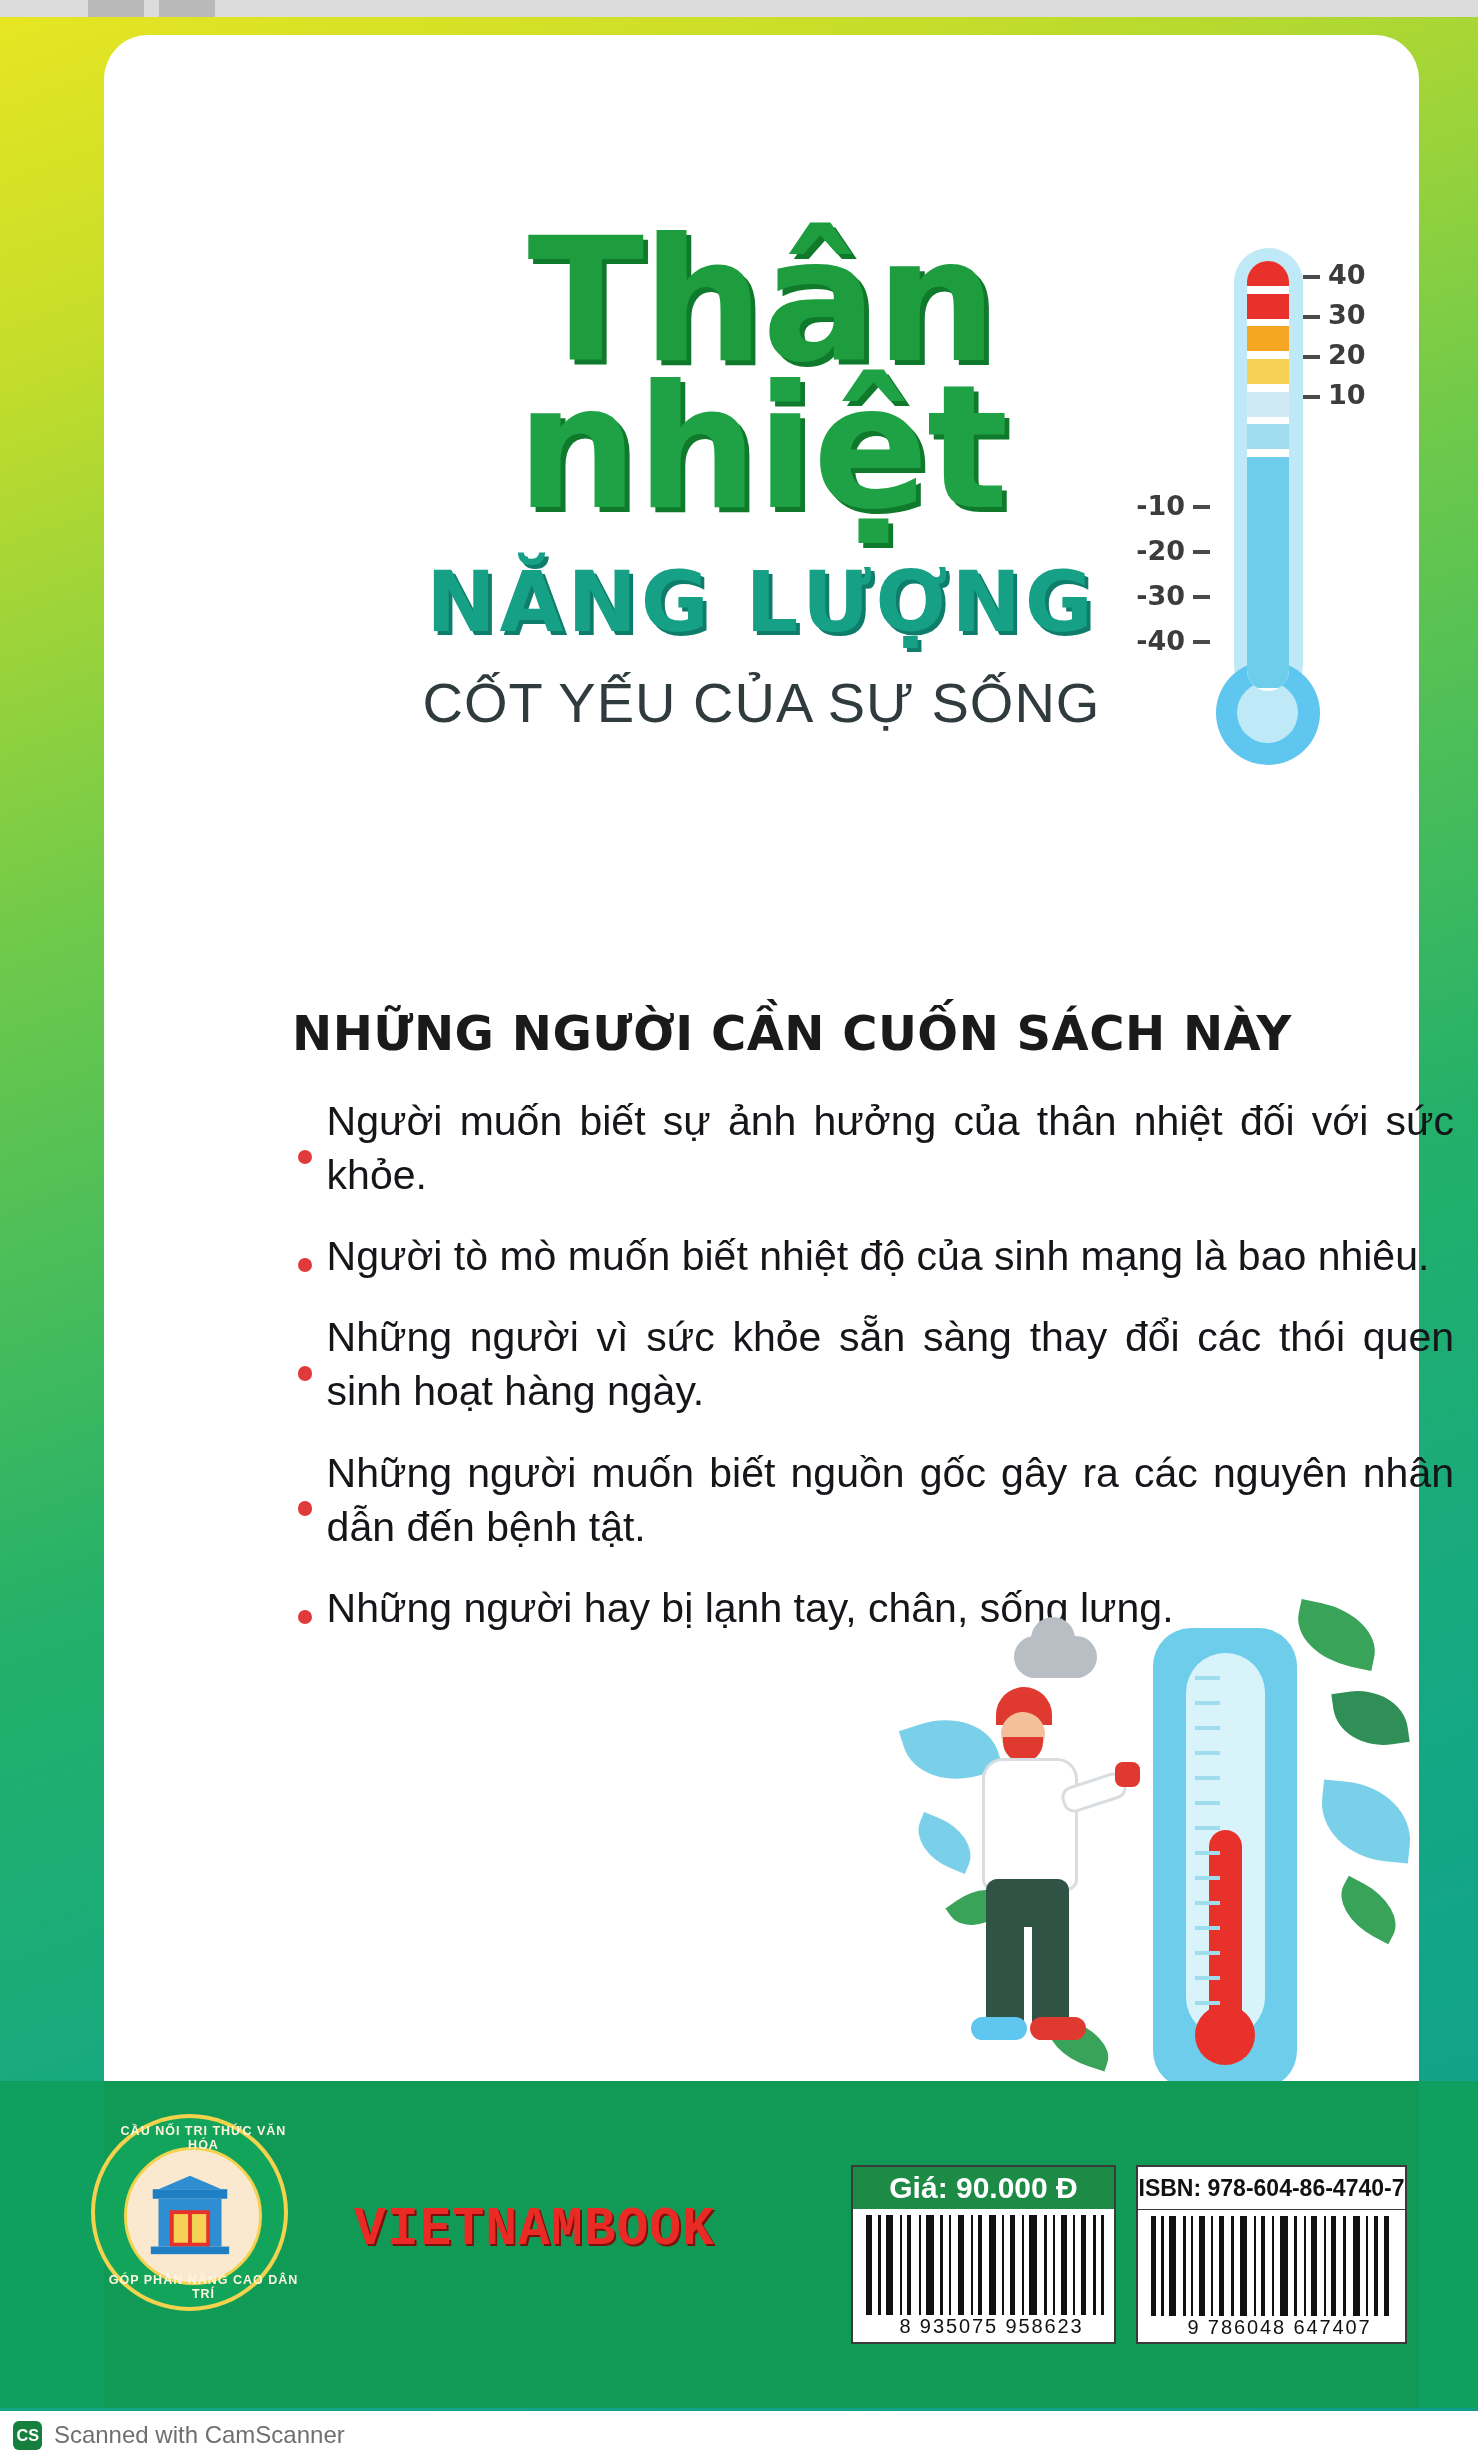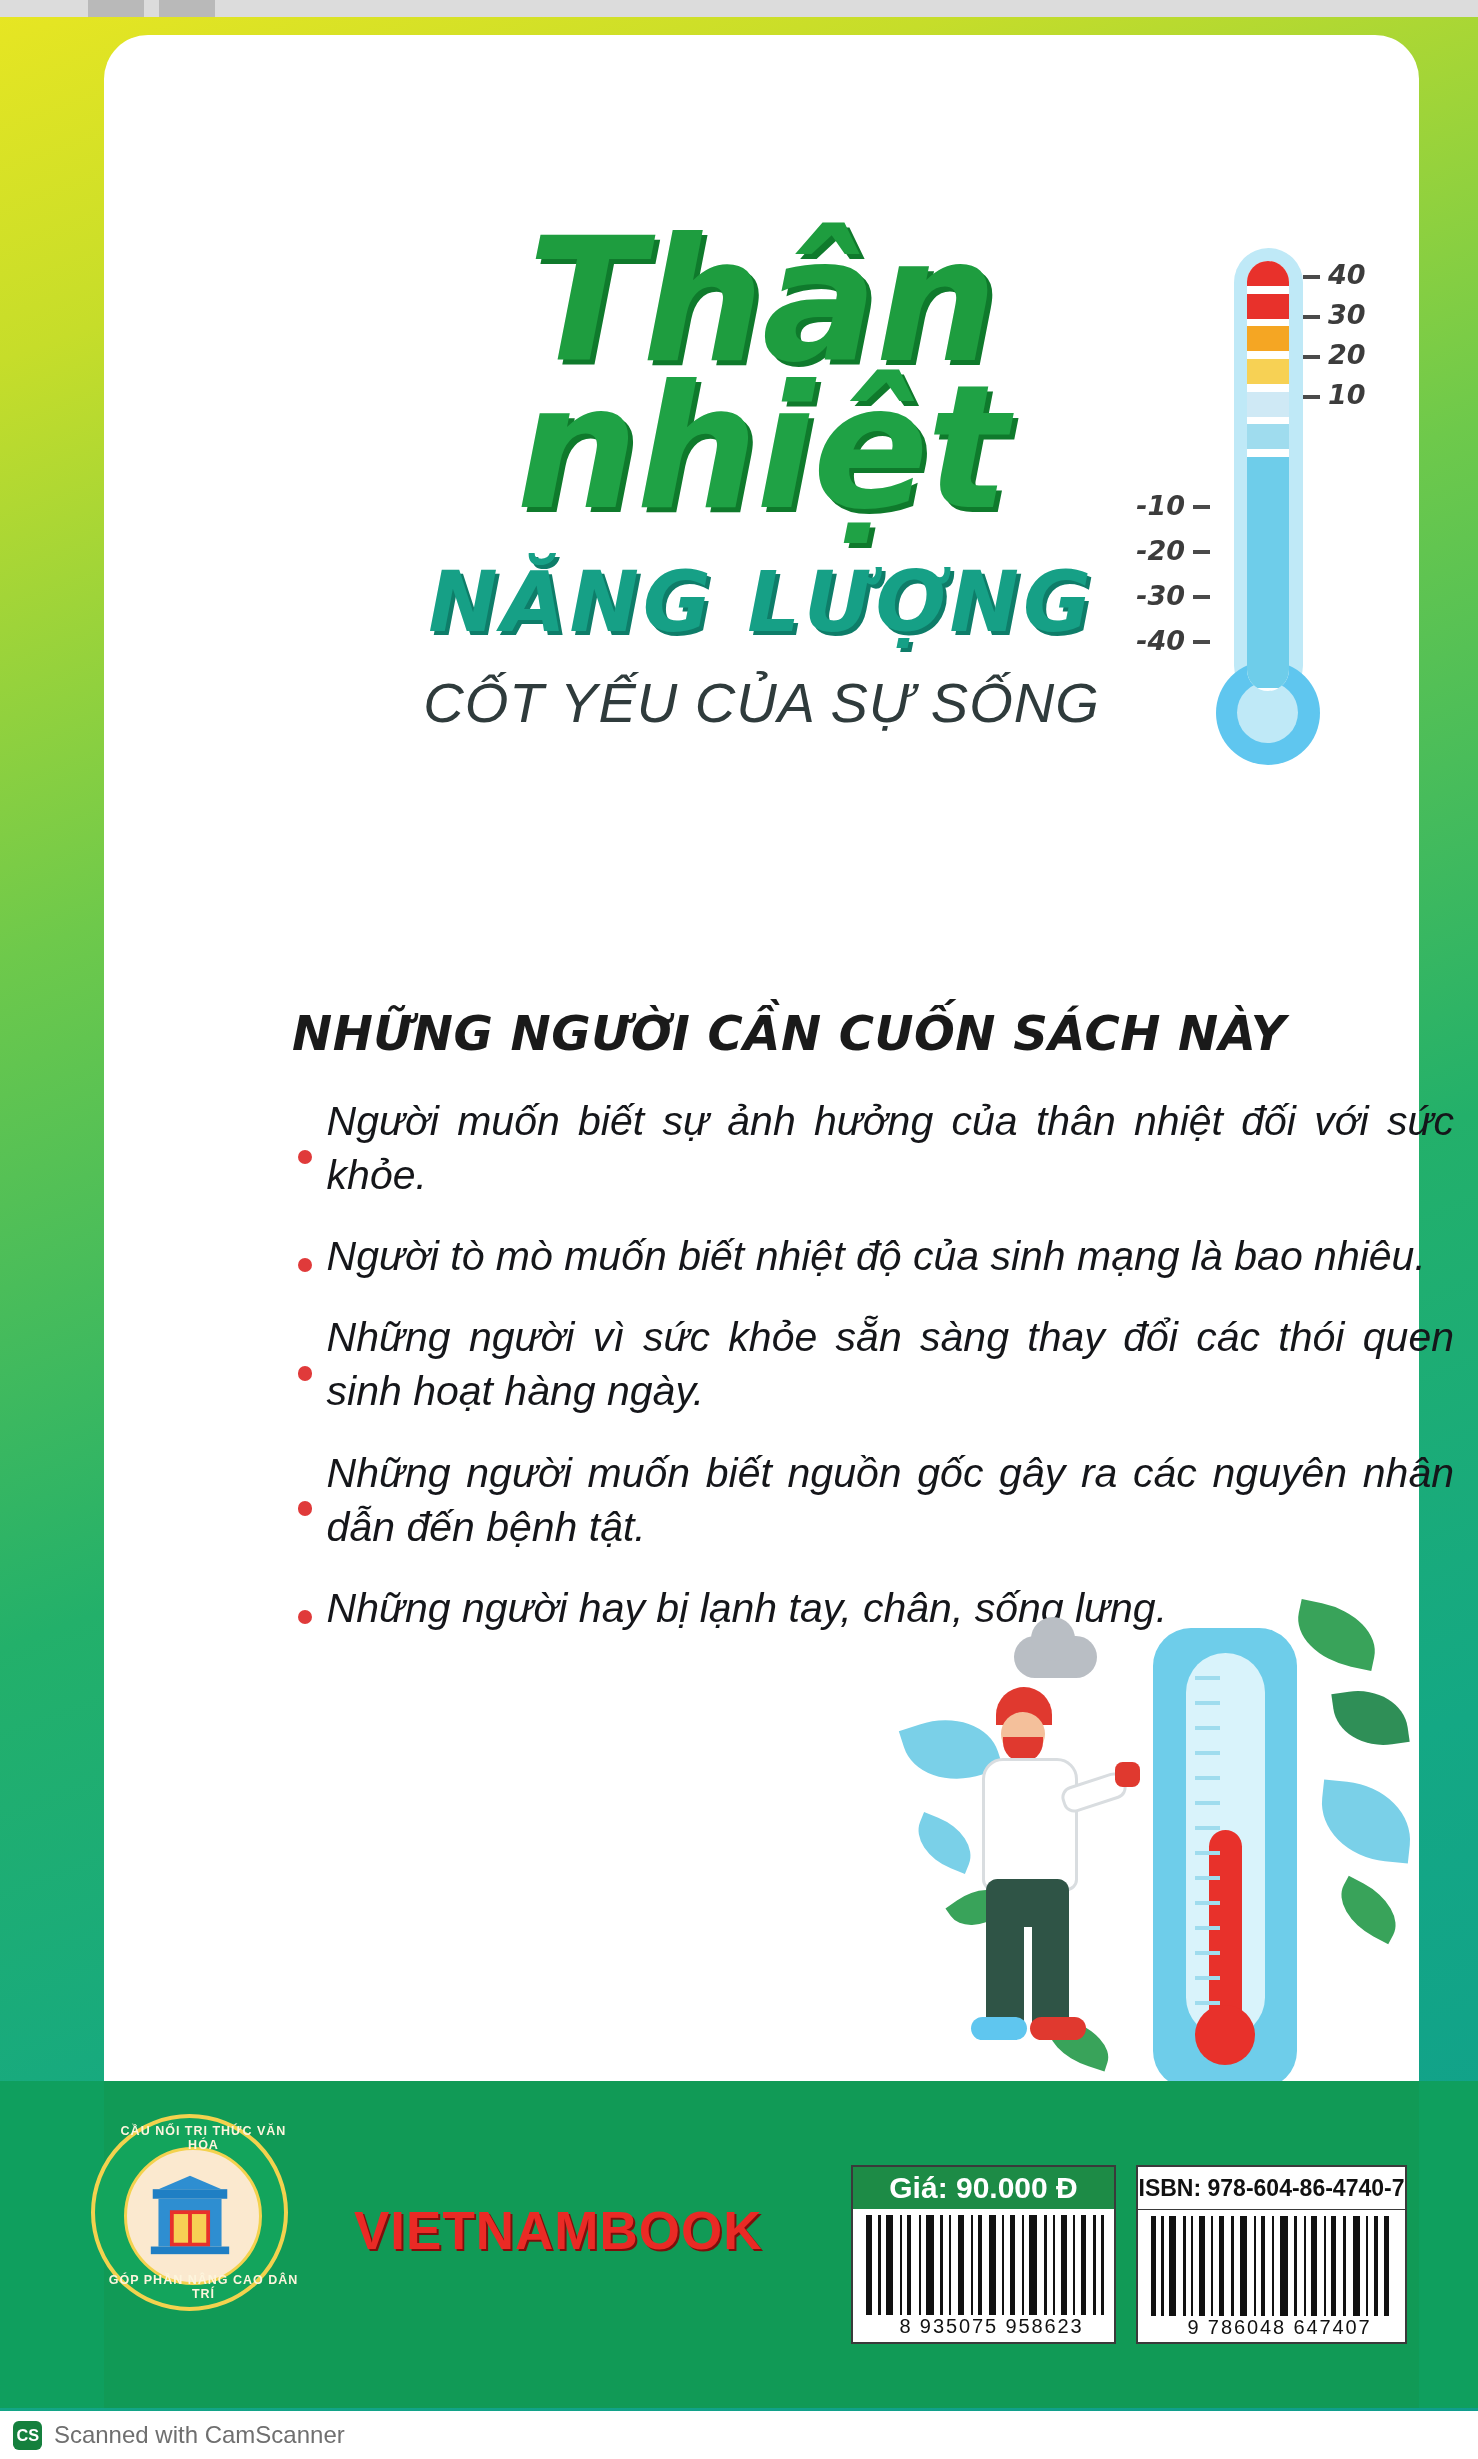--- a/index.html
+++ b/index.html
@@ -17,7 +17,7 @@
   
   #white-card{
     position:absolute;left:104px;top:35px;width:1315px;height:2046px;
-    background:#ffffff;border-radius:44px 44px 0 0;font-style:italic;
+    background:#ffffff;border-radius:44px 44px 0 0;
   }
 
   

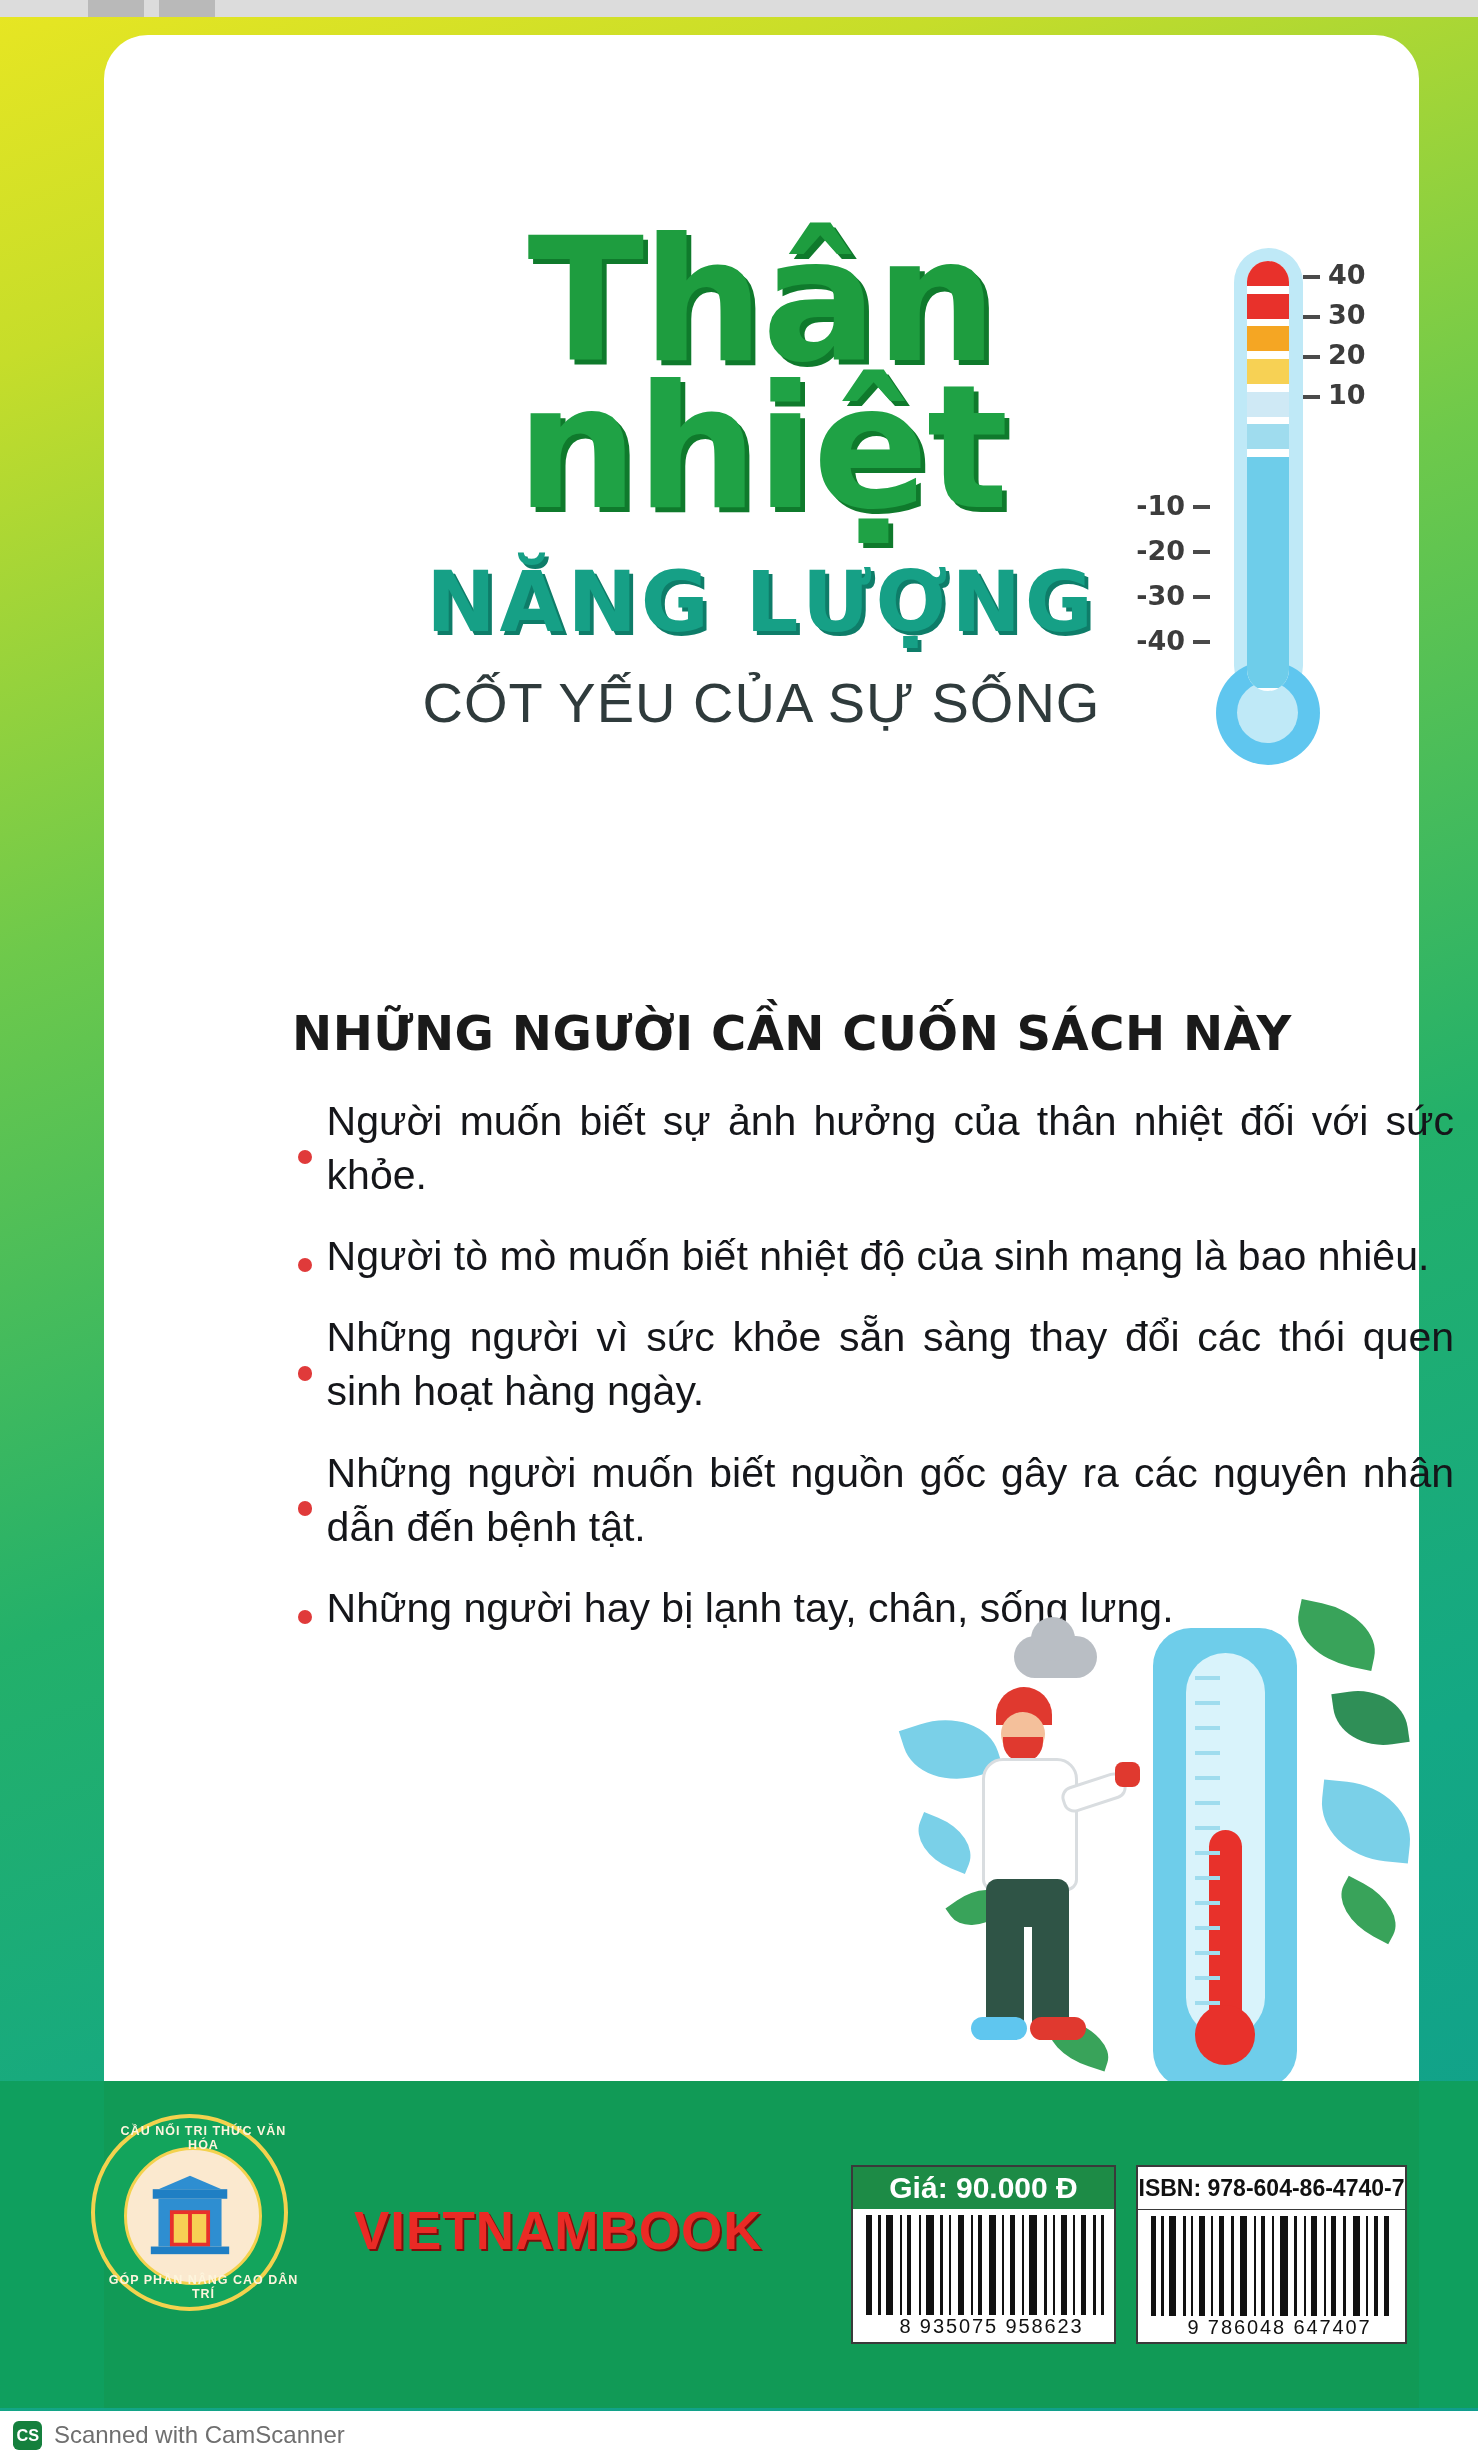--- a/index.html
+++ b/index.html
@@ -119,7 +119,7 @@
 
   #brand-name{
     position:absolute;left:354px;top:2200px;
-    font-family:Liberation Sans, sans-serif;font-weight:bold;font-size:53px;color:#ea2a25;letter-spacing:1px;
+    font-family:Liberation Mono, monospace;font-weight:bold;font-size:53px;color:#ea2a25;letter-spacing:1px;
     text-shadow:1.9px 1.9px 0 #7d0f0c;
   }
 

